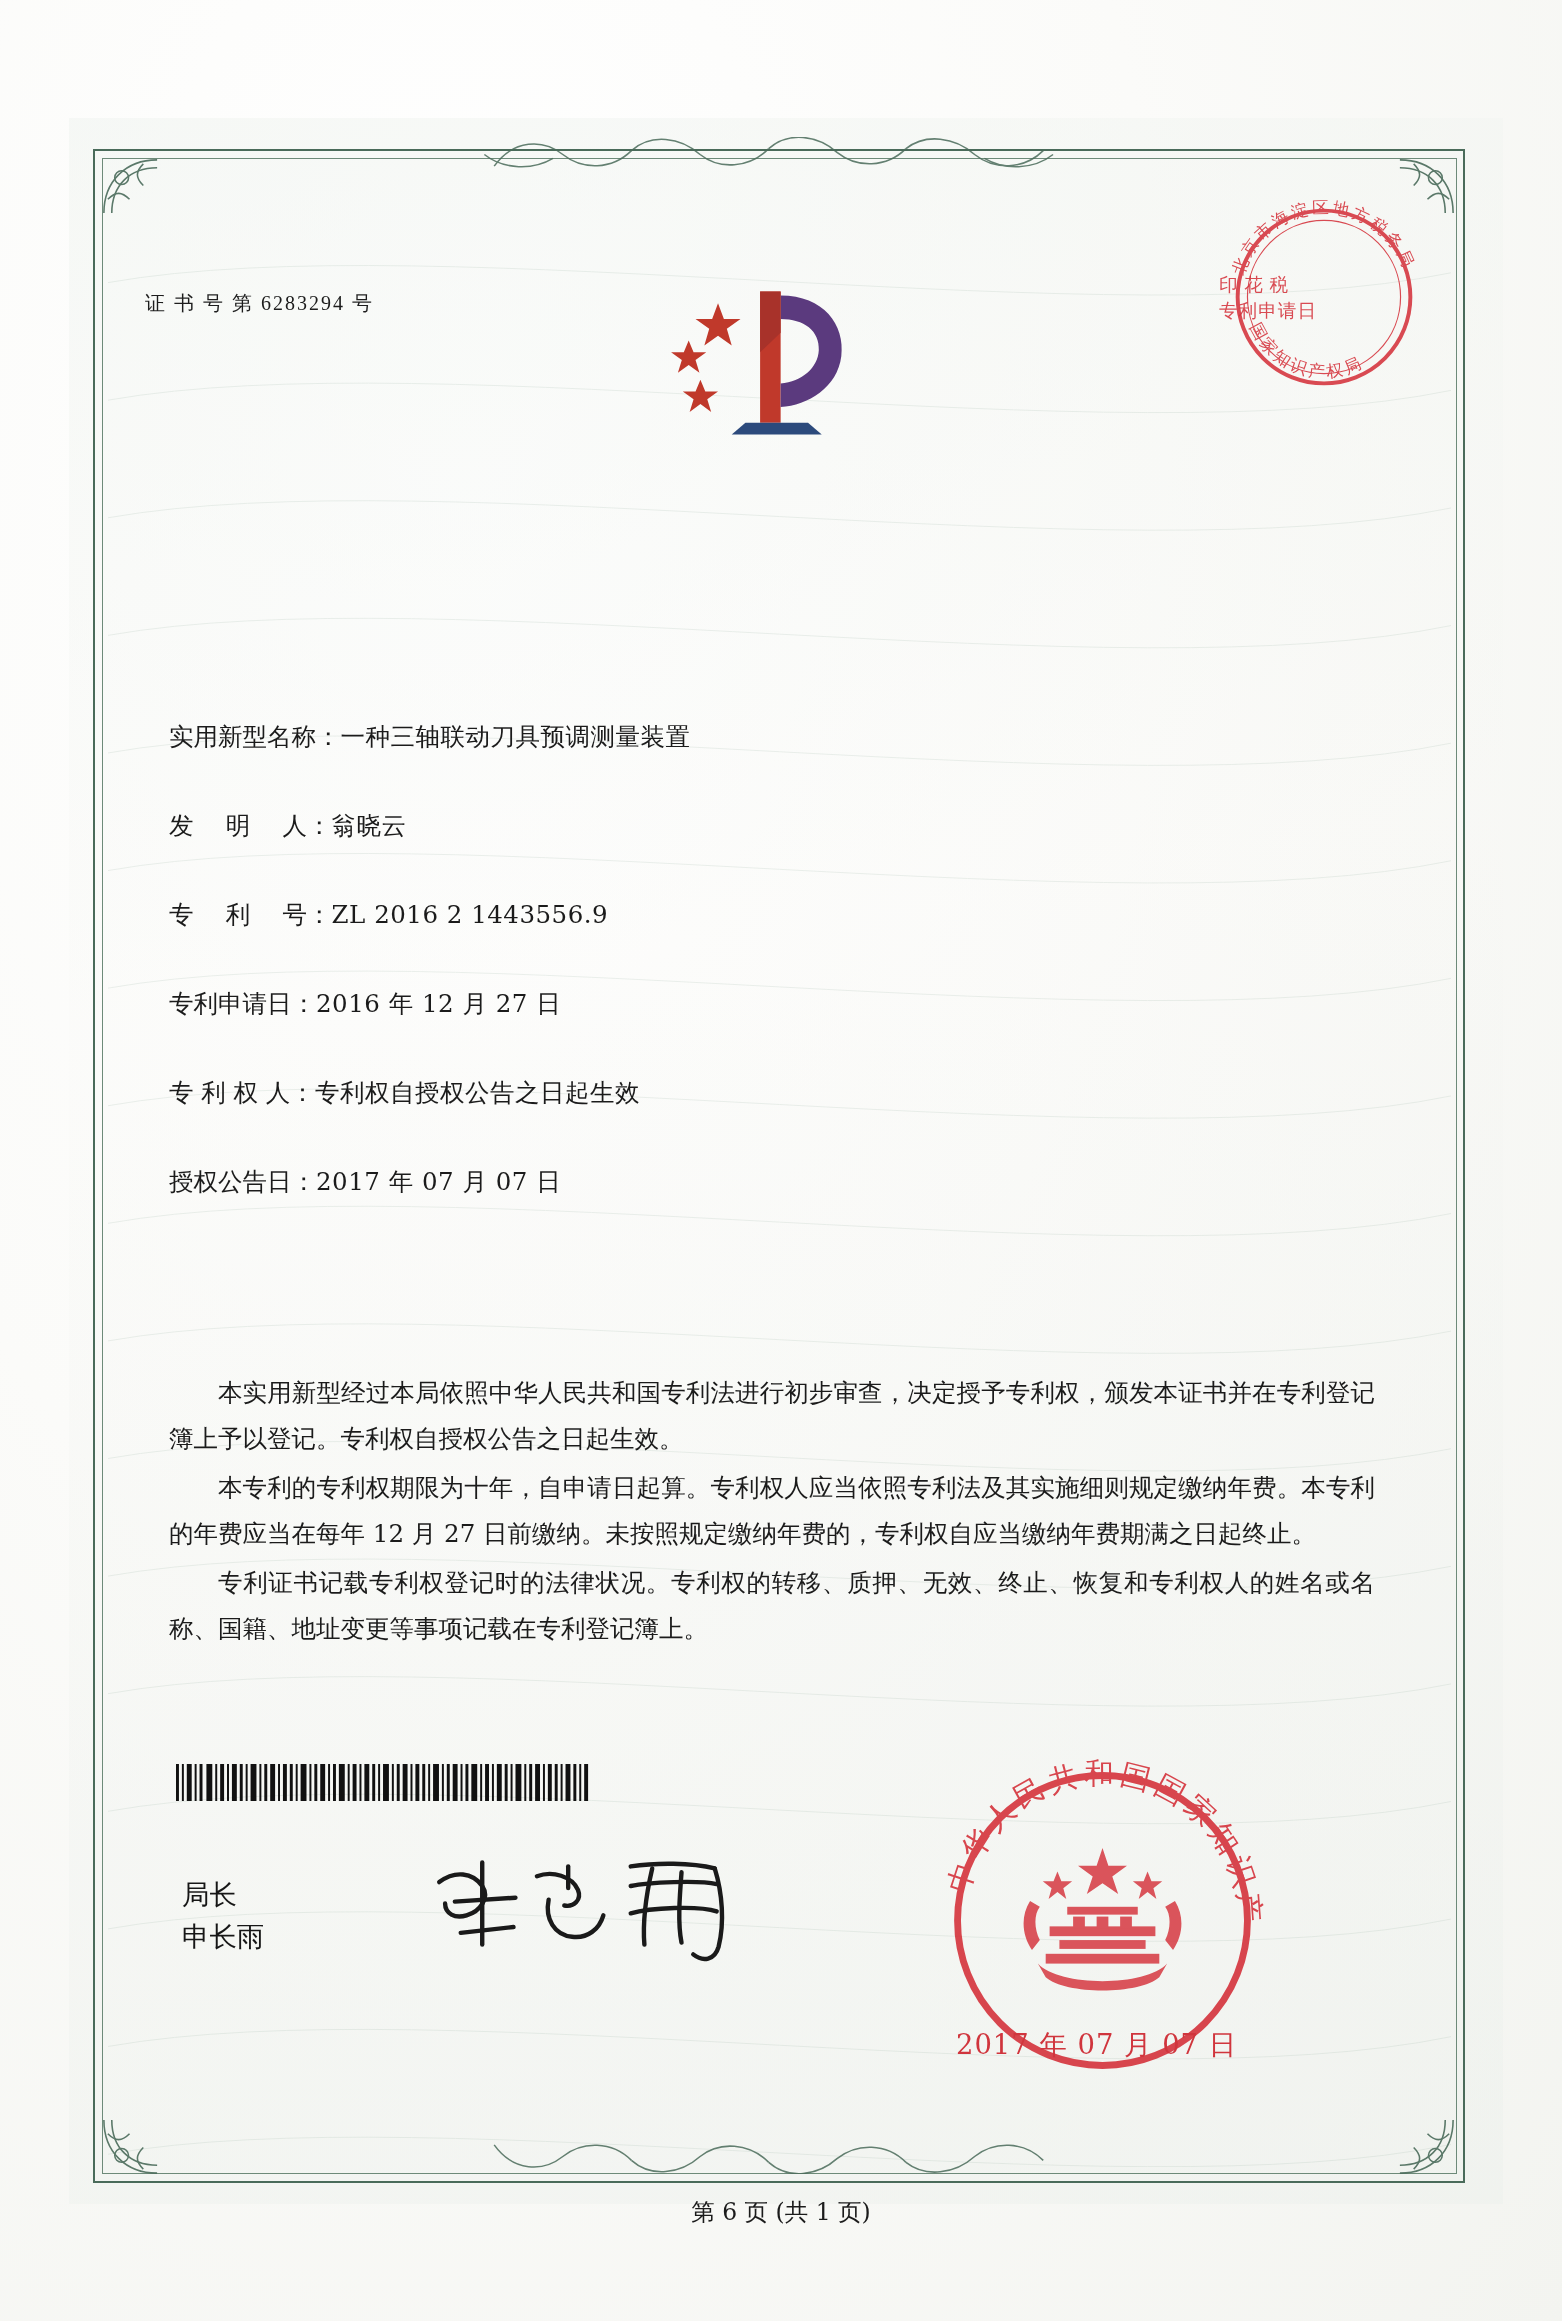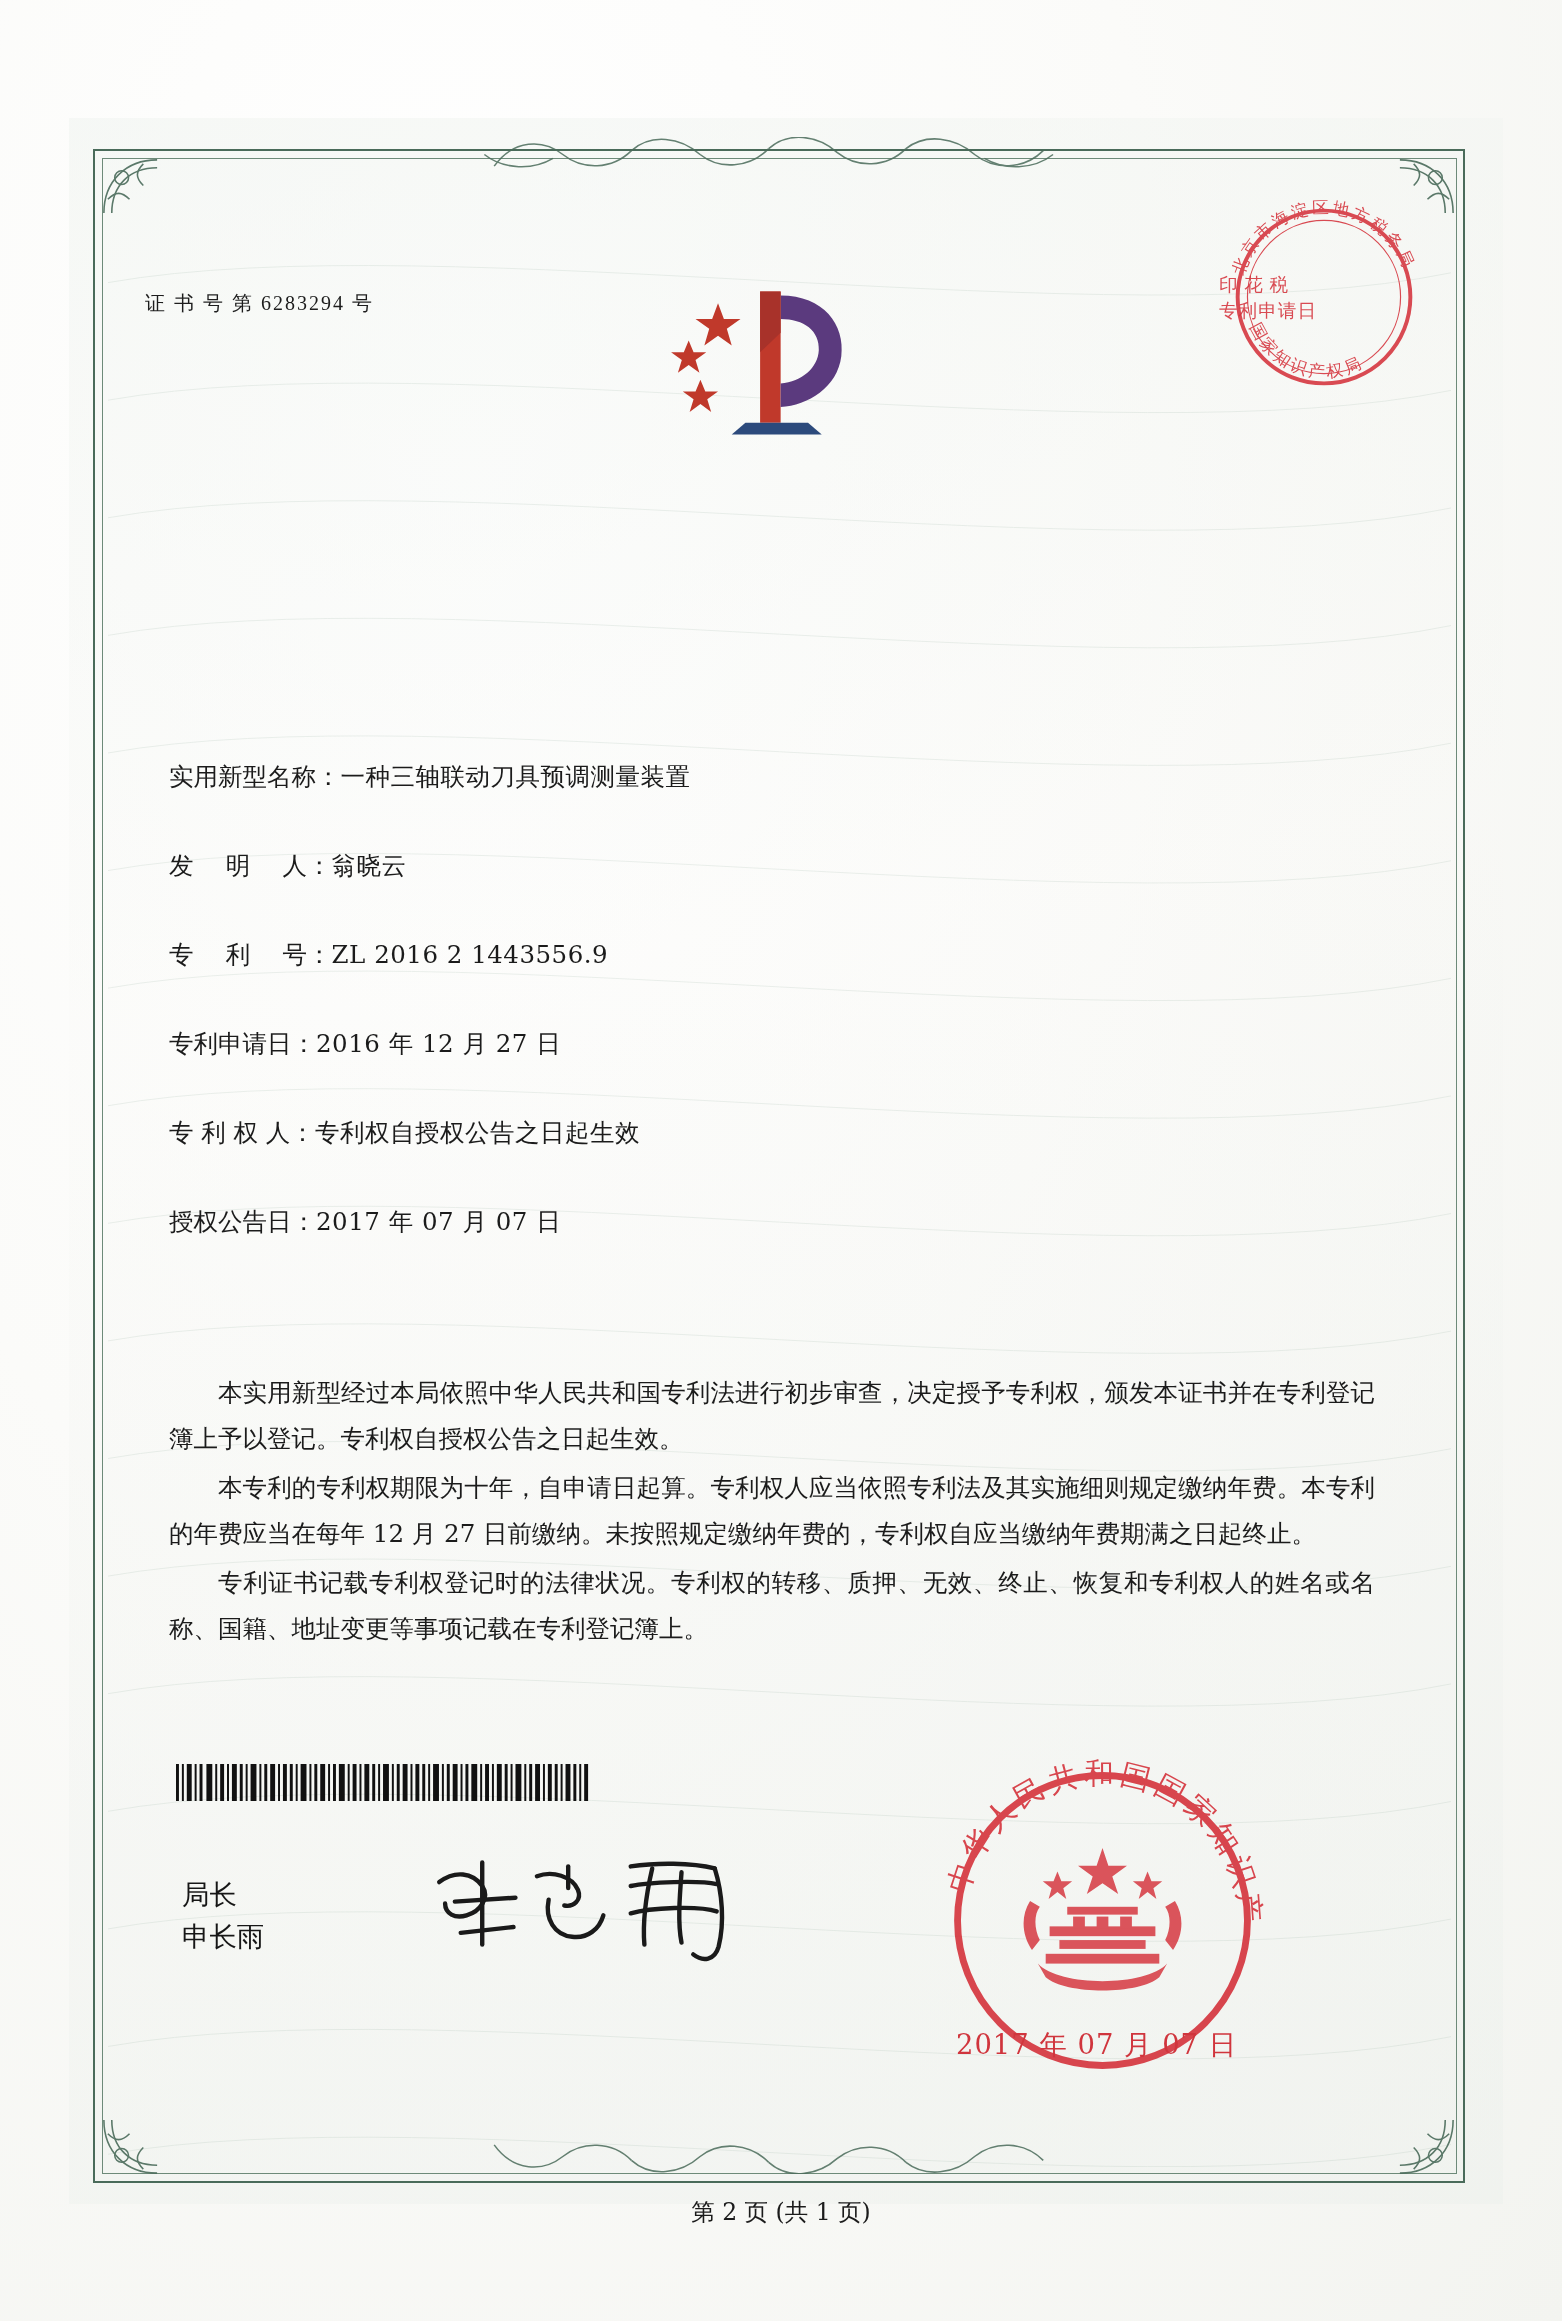--- a/index.html
+++ b/index.html
@@ -135,7 +135,6 @@
     font-size: 24.5px;
     color: #1b1b1b;
     white-space: nowrap;
-    margin-top: 40px;
   }
   .field-label {
     display: inline-block;

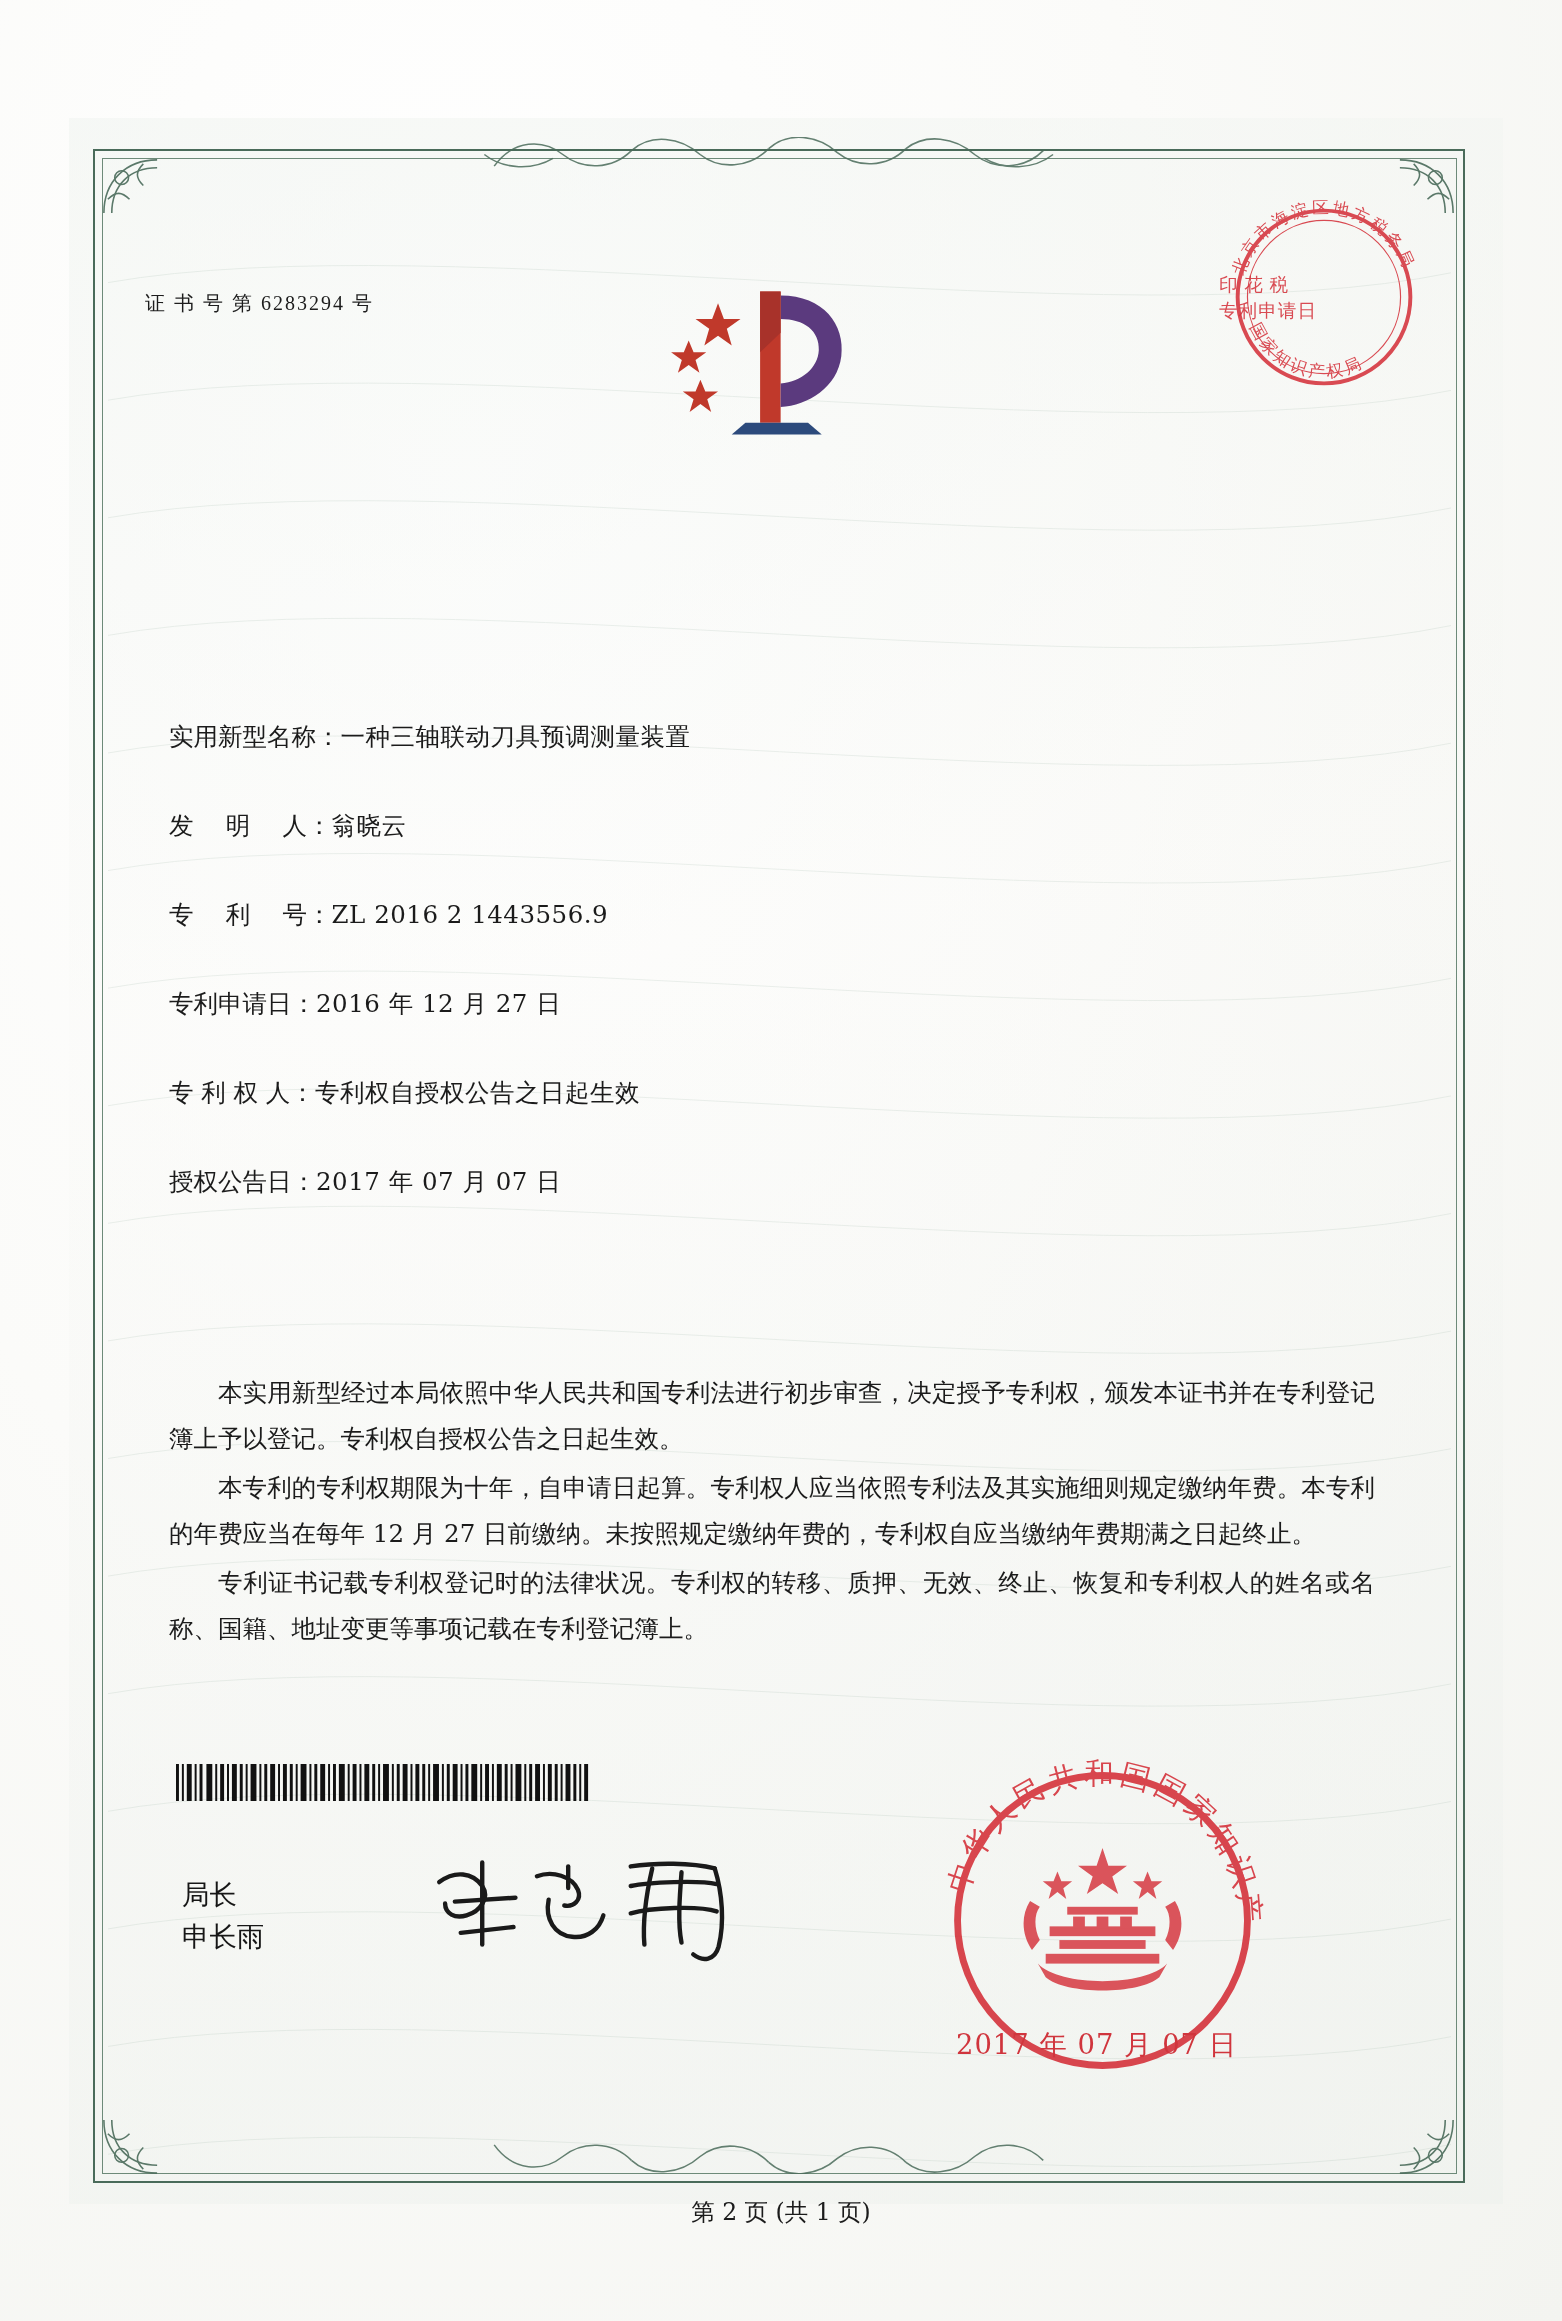--- a/index.html
+++ b/index.html
@@ -482,7 +482,7 @@
   </svg>
   <div class="stamp-date">2017 年 07 月 07 日</div>
 
-  <div class="footer">第 2 页 (共 1 页)</div>
+  <div class="footer">第 6 页 (共 1 页)</div>
 
 </div>
 

